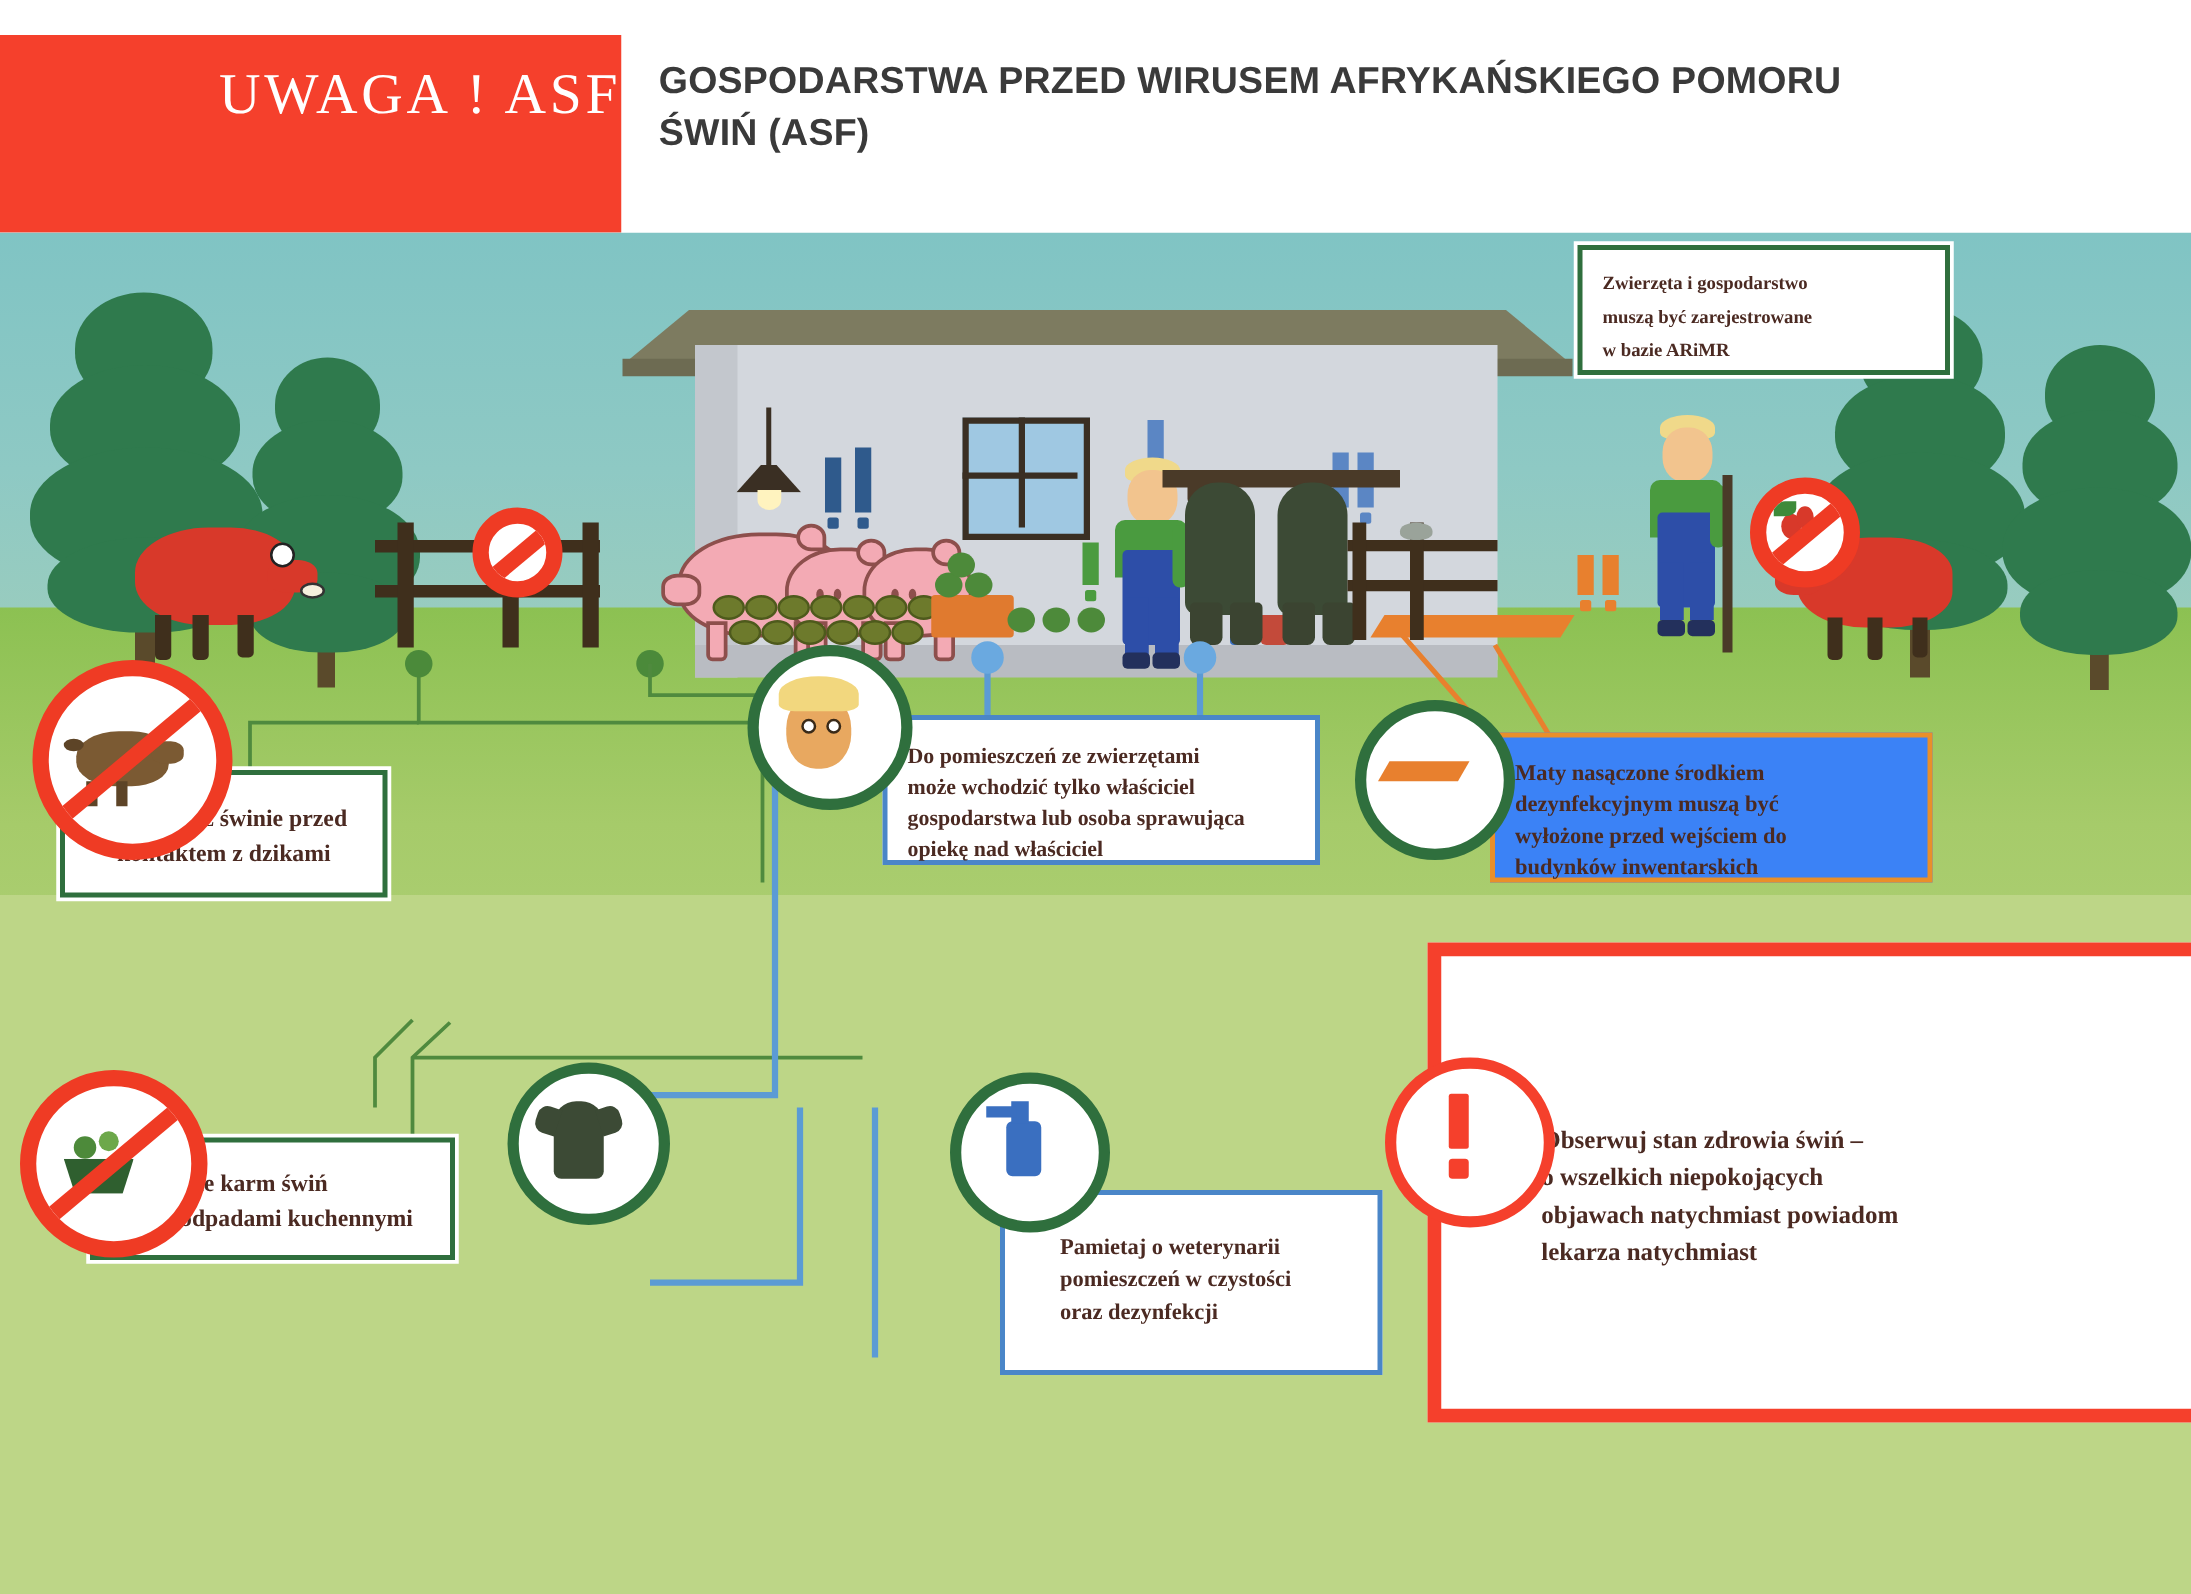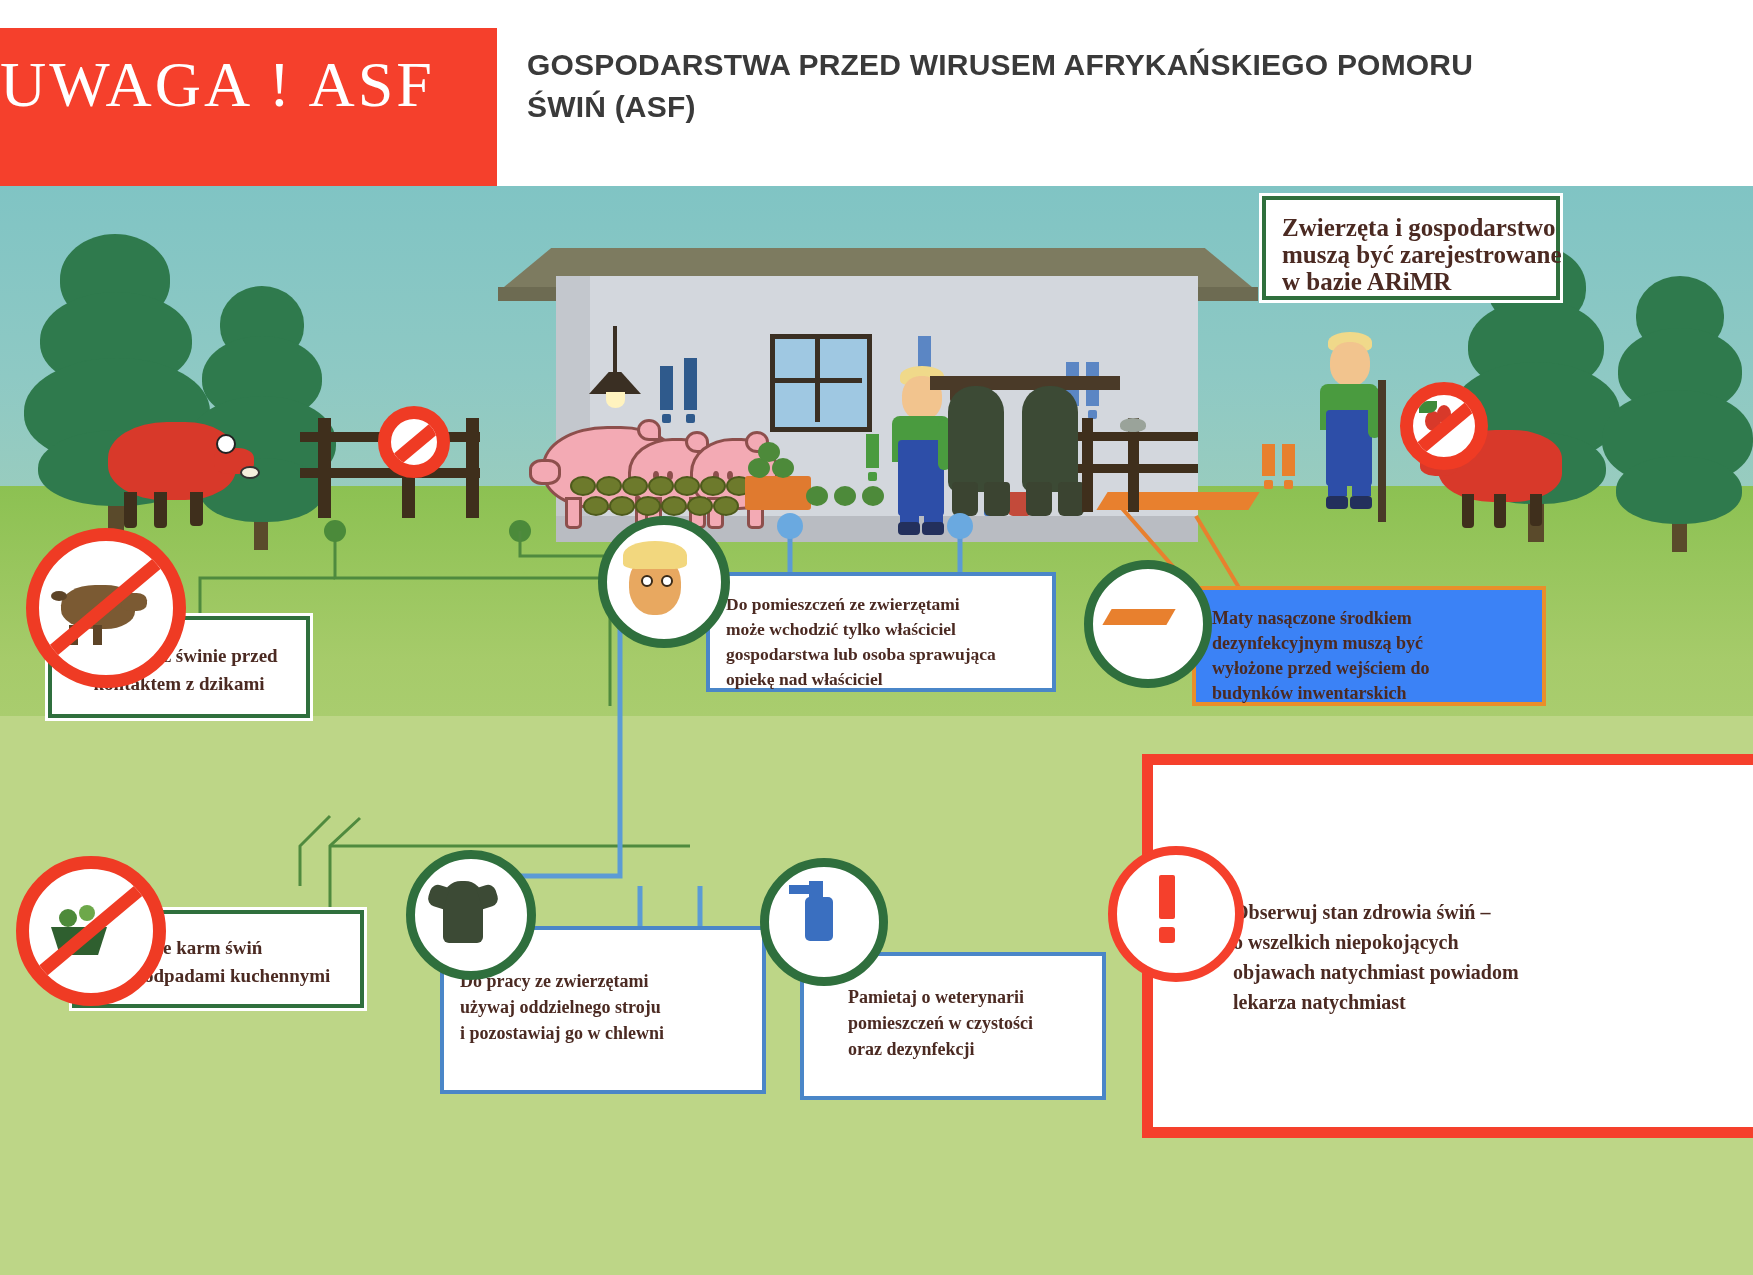--- a/index.html
+++ b/index.html
@@ -9,8 +9,8 @@
   
   .header{position:absolute;left:0;top:0;width:1753px;height:190px;background:#ffffff;}
   .hdr-red{position:absolute;left:0;top:28px;width:497px;height:158px;background:#f5402c;}
-  .hdr-red-txt{position:absolute;left:0;top:48px;width:497px;text-align:left;
-      font-family:"Liberation Serif",serif;font-size:64px;color:#ffffff;letter-spacing:3px;font-weight:400;}
+  .hdr-red-txt{position:absolute;left:0;top:48px;width:497px;text-align:right;
+      font-family:"Liberation Serif",serif;font-size:46px;color:#ffffff;letter-spacing:3px;font-weight:400;}
   .hdr-title{position:absolute;left:527px;top:44px;width:1010px;
       font-family:"Liberation Sans",sans-serif;font-weight:bold;font-size:30px;line-height:42px;
       color:#3a3a3a;letter-spacing:.2px;}

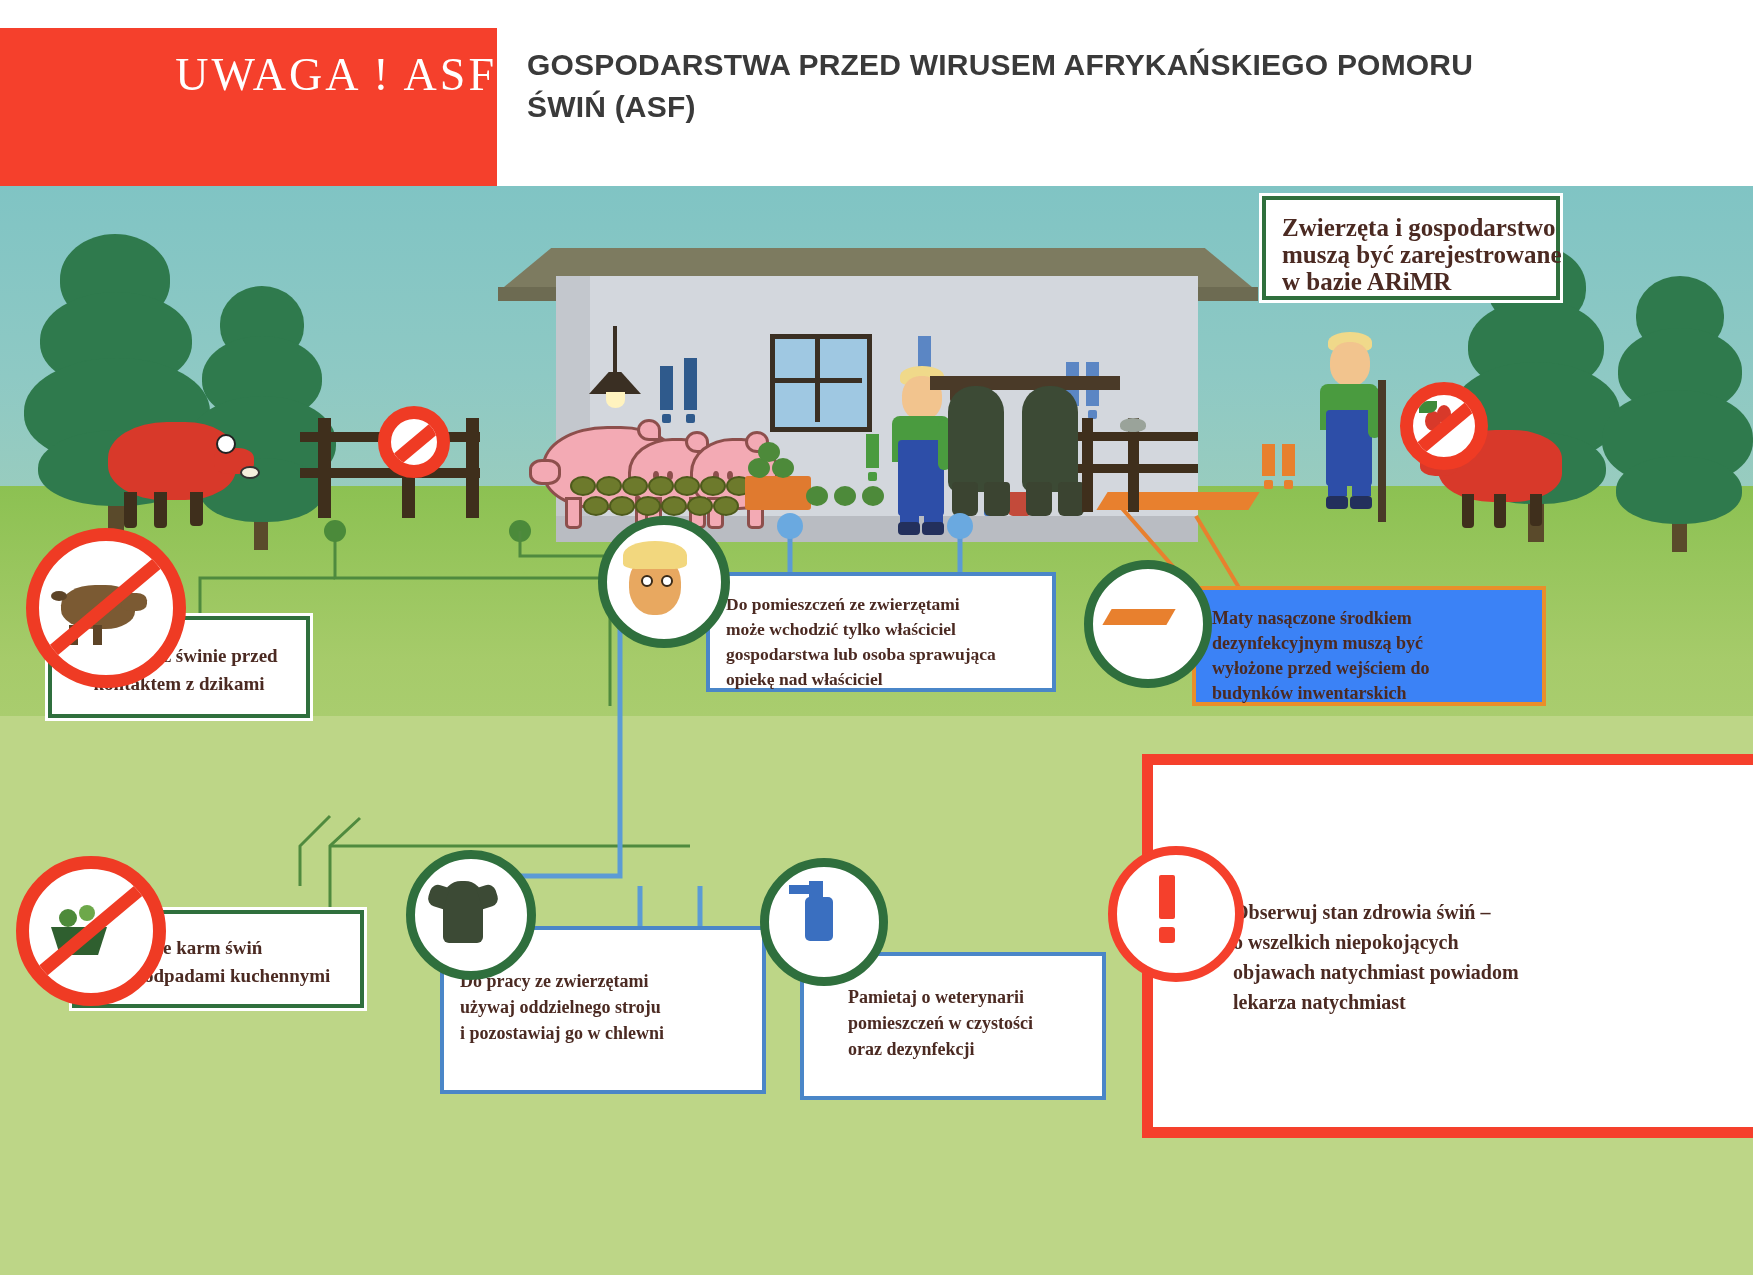--- a/index.html
+++ b/index.html
@@ -337,7 +337,7 @@
   </div>
 
   <div class="cal box-green" style="left:1262px;top:196px;width:290px;height:96px;">
-    <div class="cal-body cal-txt" style="left:0;top:0;font-size:25px;line-height:27px;">
+    <div class="cal-body cal-txt" style="left:0;top:0;font-size:15px;line-height:27px;">
       <span class="ln">Zwierzęta i gospodarstwo</span>
       <span class="ln">muszą być zarejestrowane</span>
       <span class="ln">w bazie ARiMR</span>

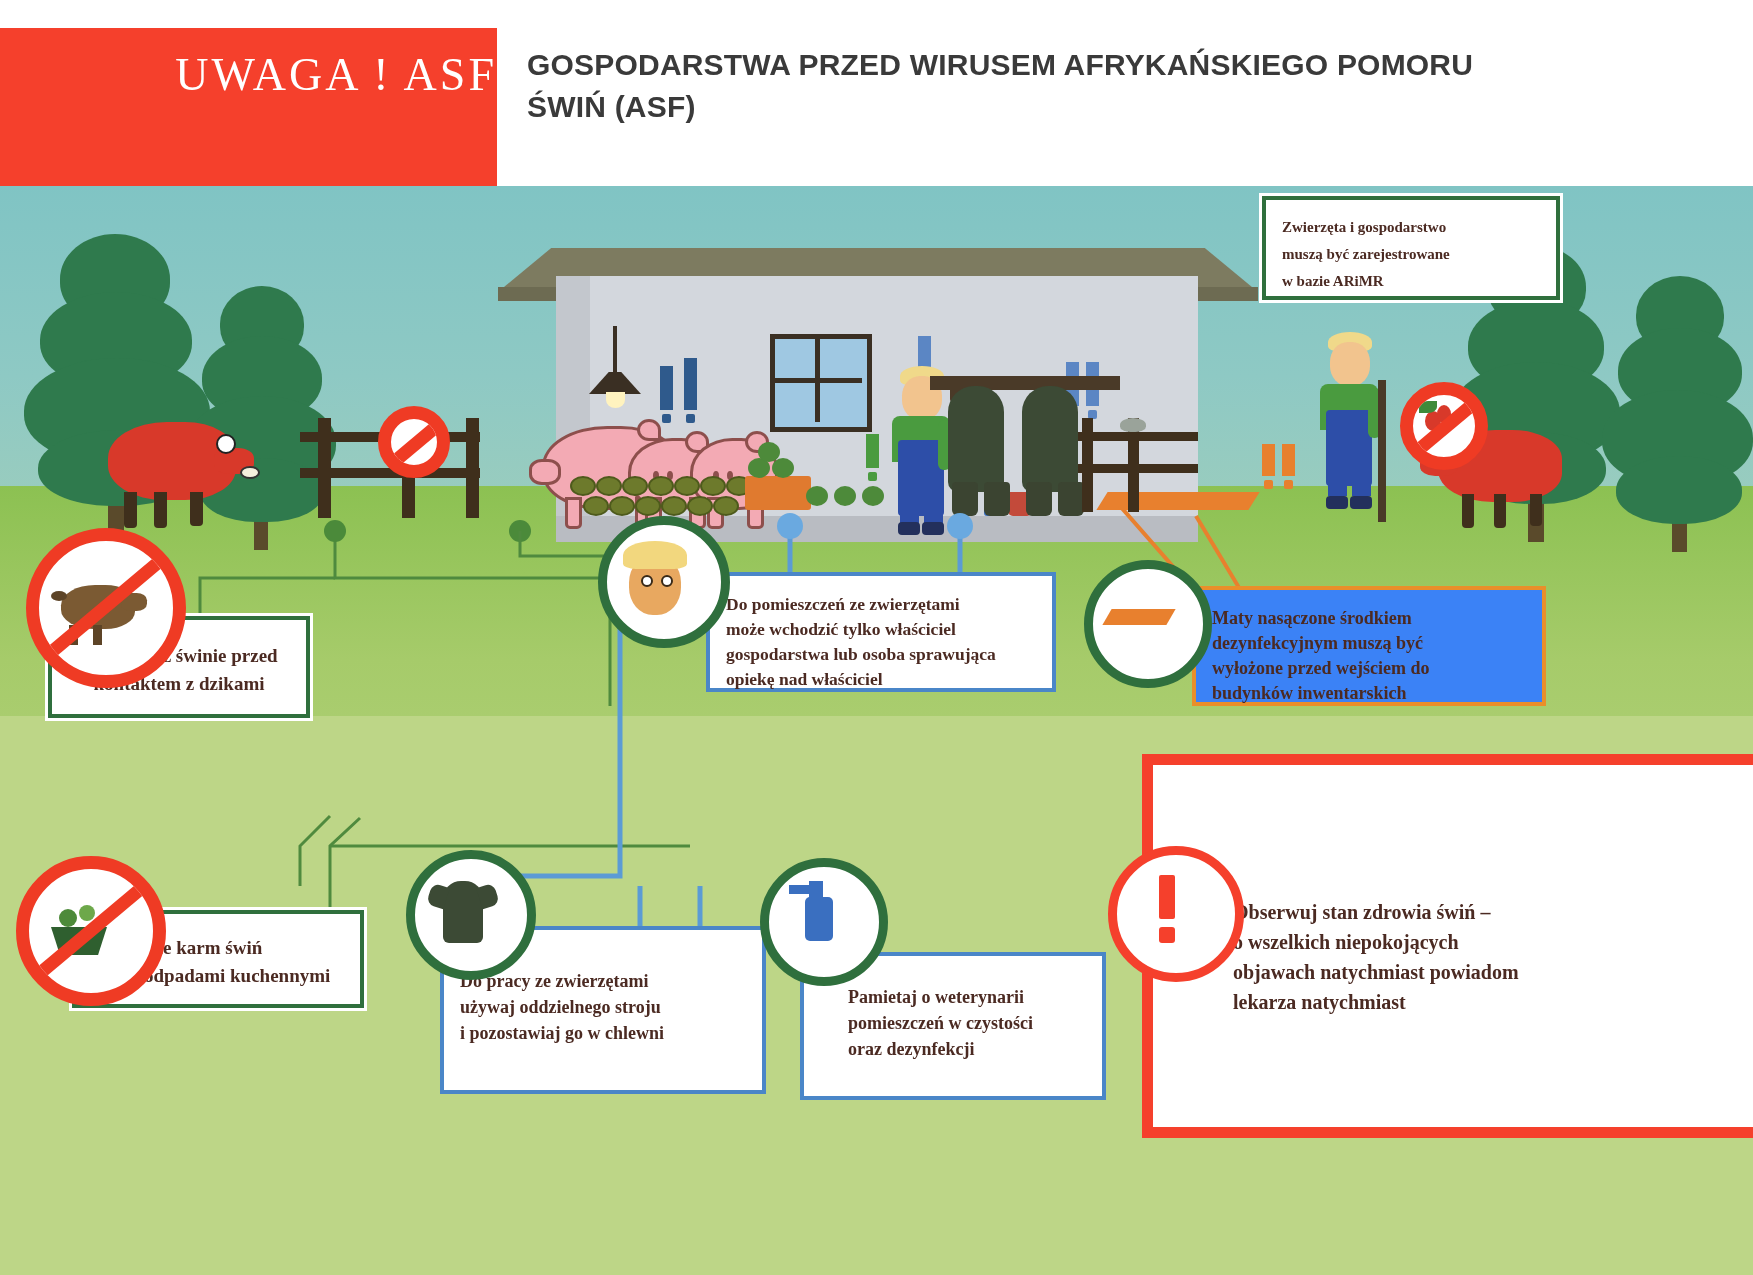--- a/index.html
+++ b/index.html
@@ -397,13 +397,6 @@
     <div style="position:absolute;left:50px;top:36px;width:16px;height:16px;background:#6da84a;border-radius:50%;"></div>
   </div>
 
-  <div class="cal box-blue" style="left:440px;top:926px;width:318px;height:160px;">
-    <div class="cal-body cal-txt" style="left:0;top:24px;font-size:18px;line-height:26px;">
-      <span class="ln">Do pracy ze zwierzętami</span>
-      <span class="ln">używaj oddzielnego stroju</span>
-      <span class="ln">i pozostawiaj go w chlewni</span>
-    </div>
-  </div>
   <div class="badge" style="left:406px;top:850px;width:112px;height:112px;">
     <div style="position:absolute;left:28px;top:22px;width:40px;height:62px;background:#3c4a35;border-radius:18px 18px 6px 6px;"></div>
     <div style="position:absolute;left:14px;top:26px;width:18px;height:22px;background:#3c4a35;border-radius:8px 0 0 8px;transform:rotate(18deg);"></div>

